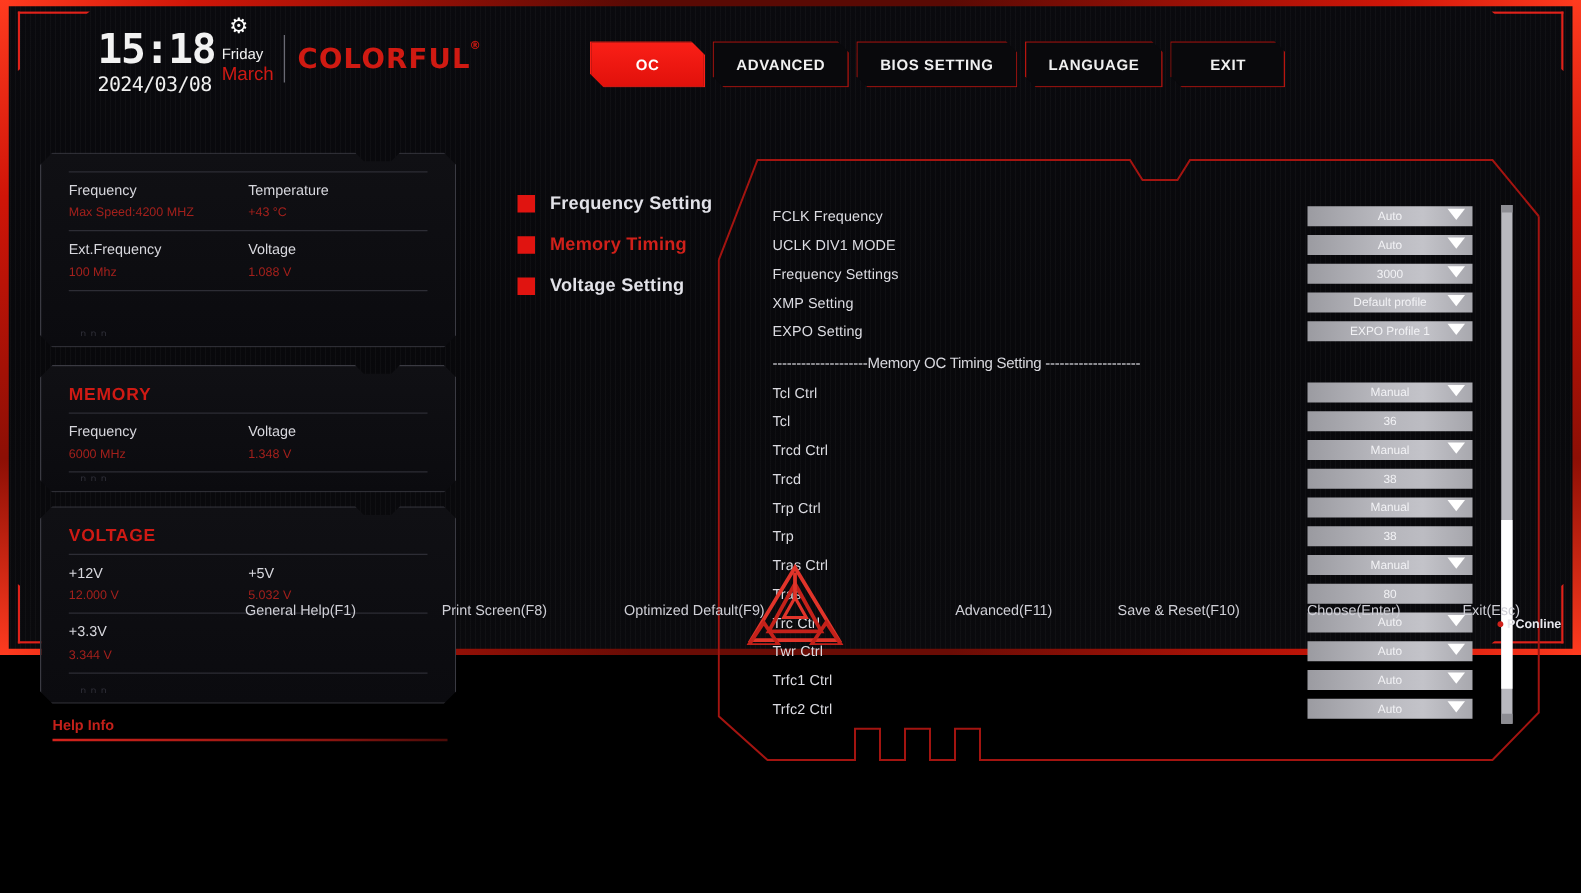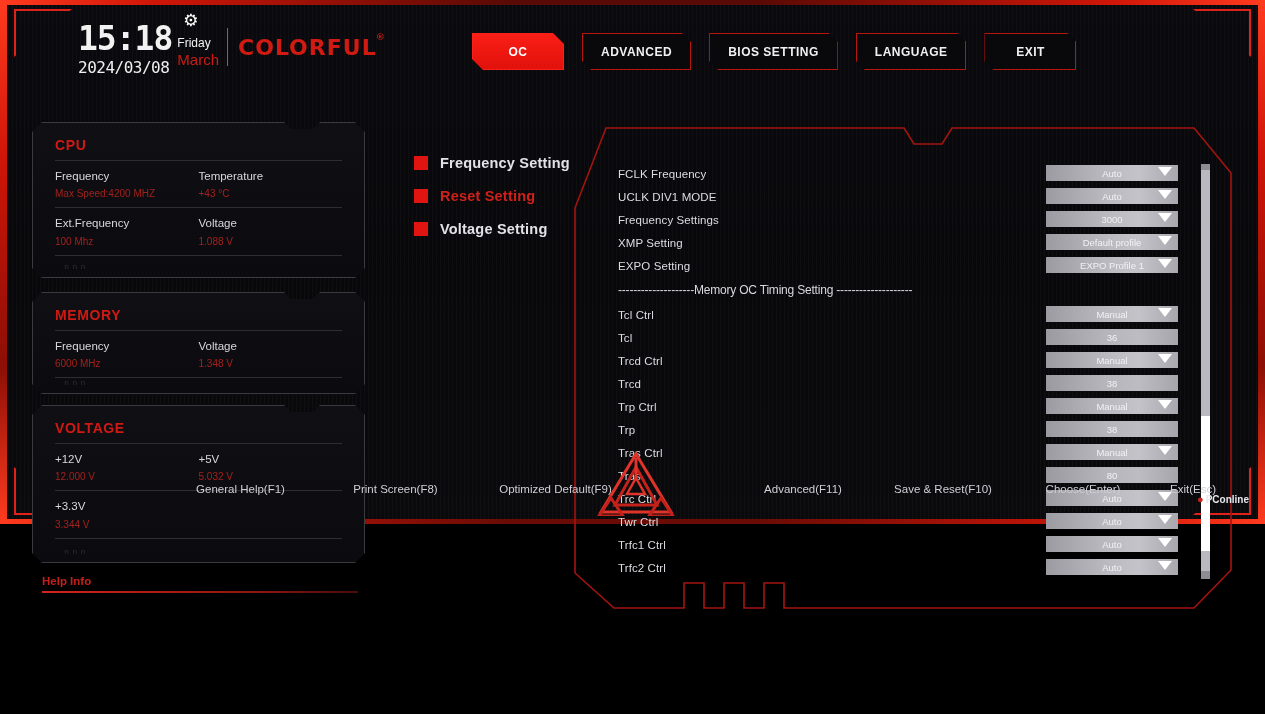--- a/index.html
+++ b/index.html
@@ -81,7 +81,7 @@
   }
   .brand .reg { position: absolute; top: -3px; right: -9px; font-size: 9px; }
 
-  .navtabs { position: absolute; left: 472px; top: 33px; display: flex; gap: 18px; }
+  .navtabs { position: absolute; left: 472px; top: 33px; display: flex; gap: 6px; }
   .tab {
     position: relative; height: 37px; min-width: 92px;
     display: flex; align-items: center; justify-content: center;

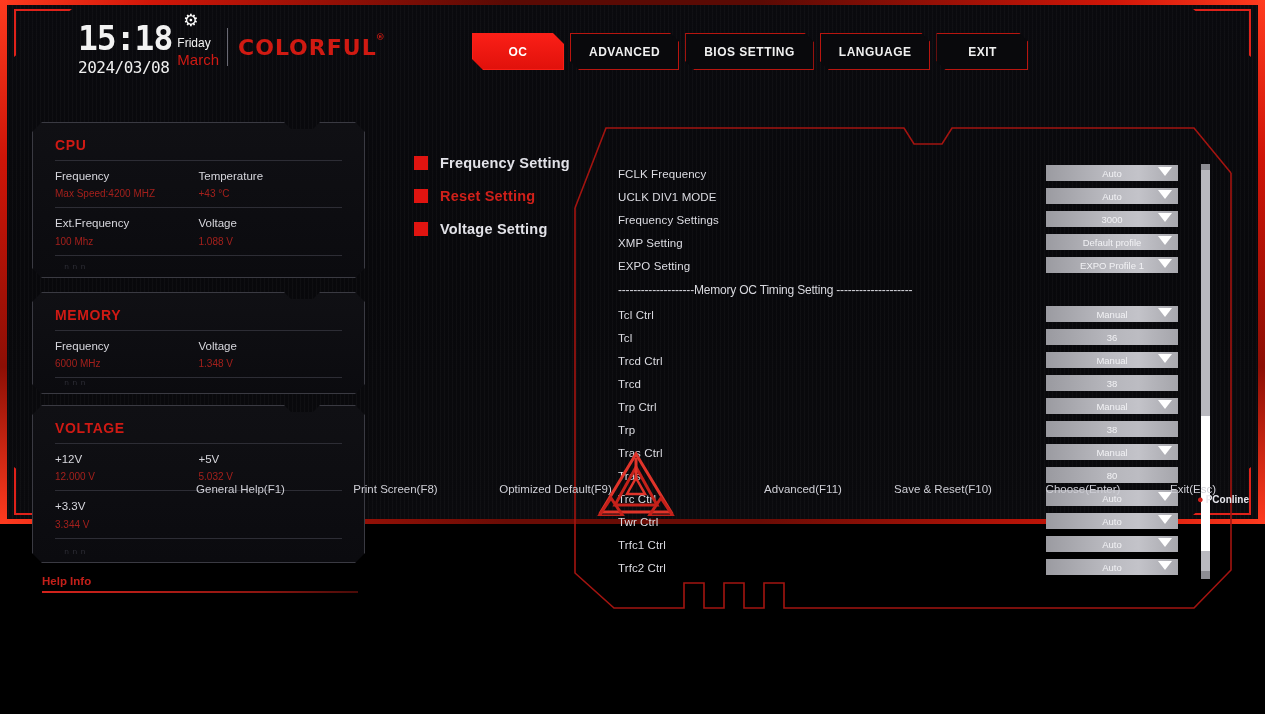--- a/index.html
+++ b/index.html
@@ -247,7 +247,6 @@
   </div>
 
   <div class="info-panel panel-cpu">
-    <div class="panel-title">CPU</div>
     <div class="prow">
       <div class="pcell">
         <div class="plabel">Frequency</div>

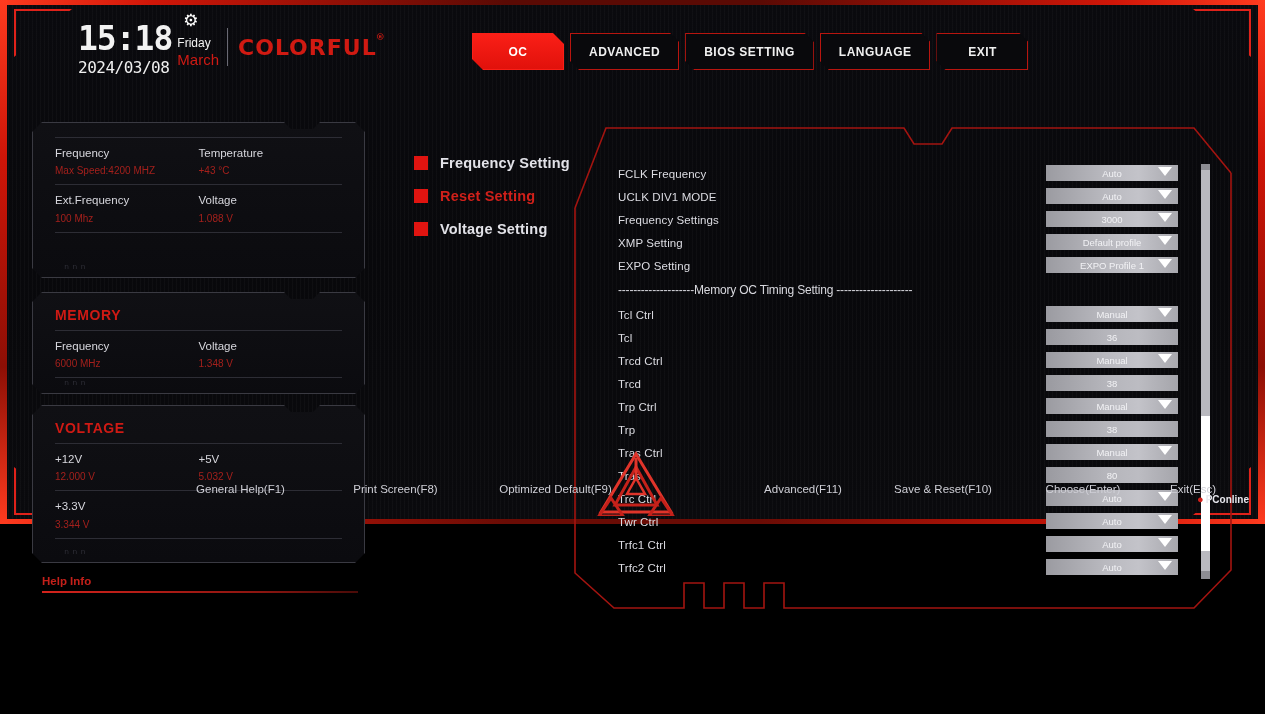--- a/index.html
+++ b/index.html
@@ -325,7 +325,7 @@
     </div>
     <div class="cm-item selected">
       <span class="cm-box"></span>
-      <span class="cm-label">Reset Setting</span>
+      <span class="cm-label">Memory Timing</span>
     </div>
     <div class="cm-item">
       <span class="cm-box"></span>

